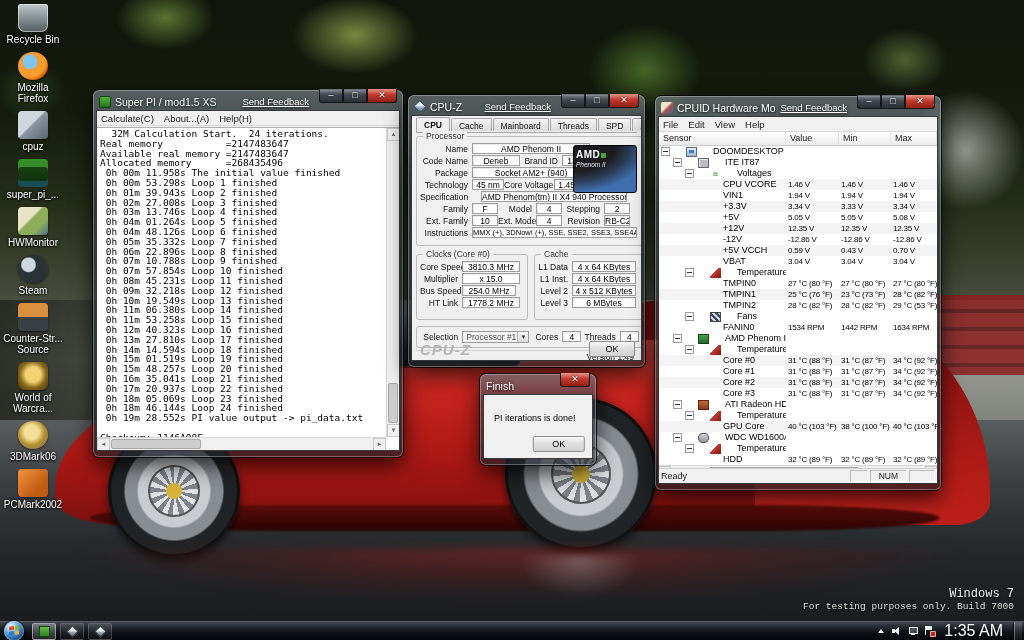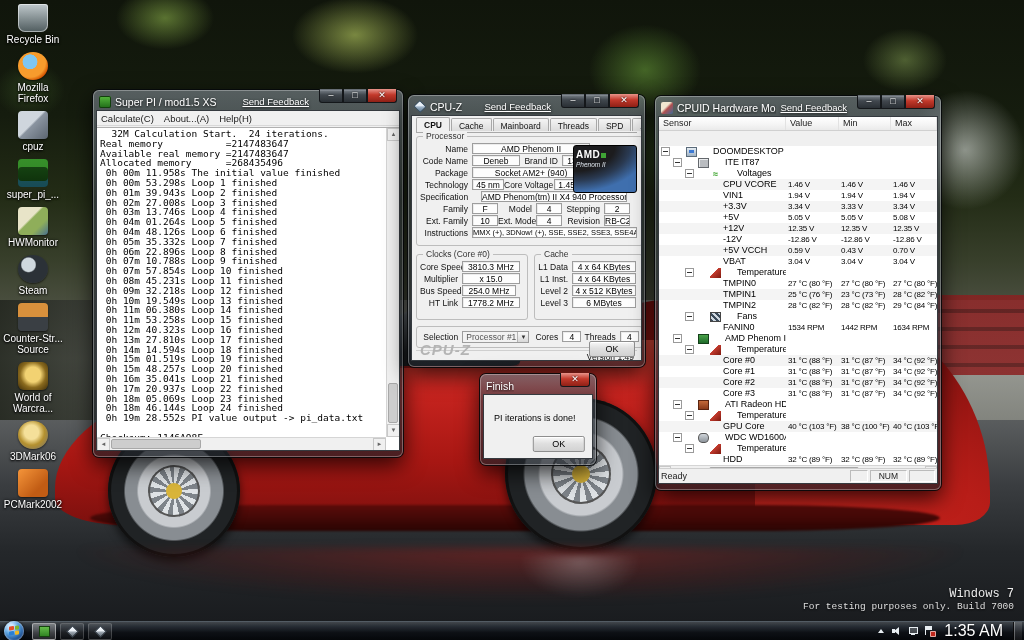--- a/index.html
+++ b/index.html
@@ -488,6 +488,12 @@
       </span>
     </div>
     <div class="client">
+      <div class="menubar">
+        <span class="menu-item">File</span>
+          <span class="menu-item">Edit</span>
+          <span class="menu-item">View</span>
+          <span class="menu-item">Help</span>
+      </div>
       <div id="hwm-header">
         <span class="hcell">Sensor</span>
           <span class="hcell">Value</span>

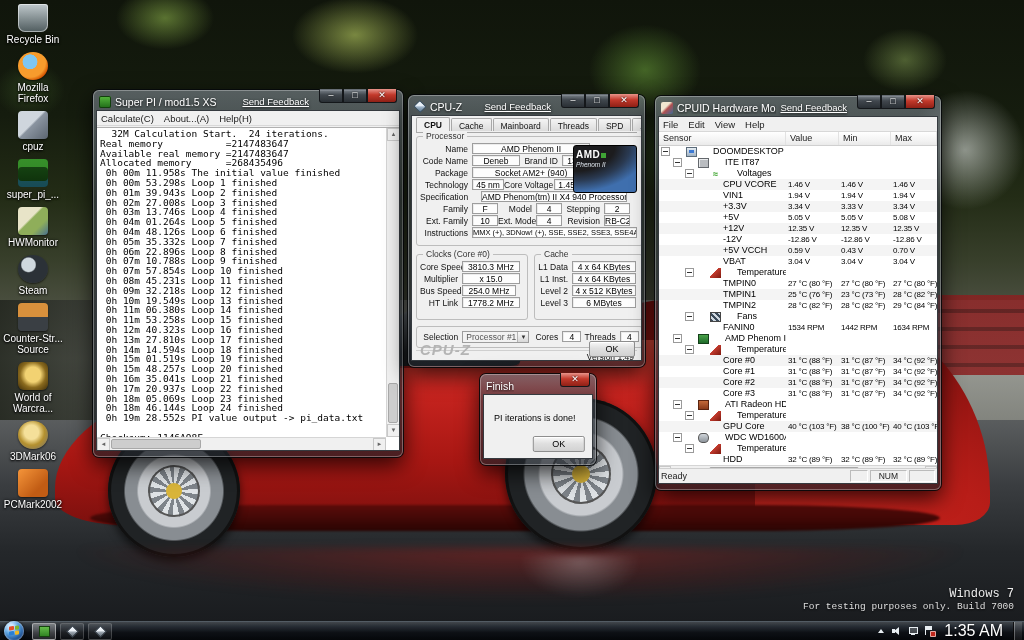--- a/index.html
+++ b/index.html
@@ -653,7 +653,7 @@
             </span>
             <span class="hw-val">28 °C (82 °F)</span>
             <span class="hw-val">28 °C (82 °F)</span>
-            <span class="hw-val">29 °C (84 °F)</span>
+            <span class="hw-val">29 °C (53 °F)</span>
           </div>
 
           <div class="hw-row node" style="--indent: 2;">

